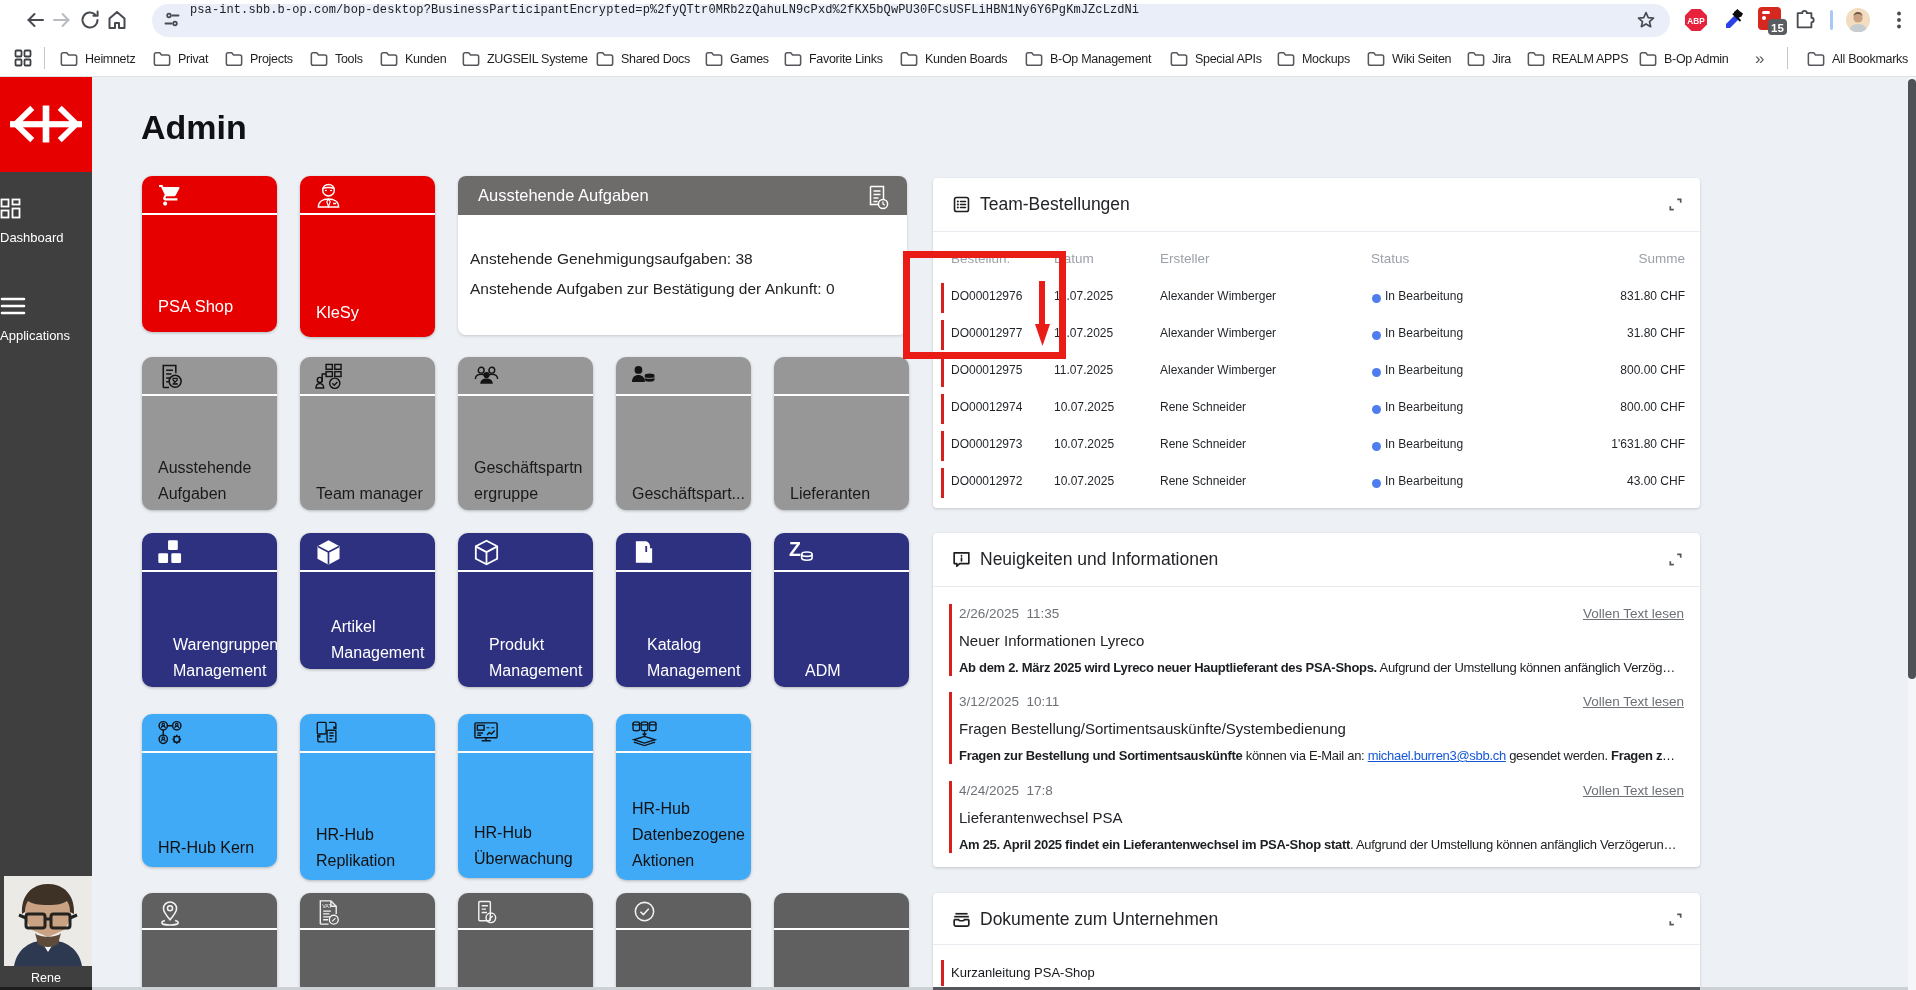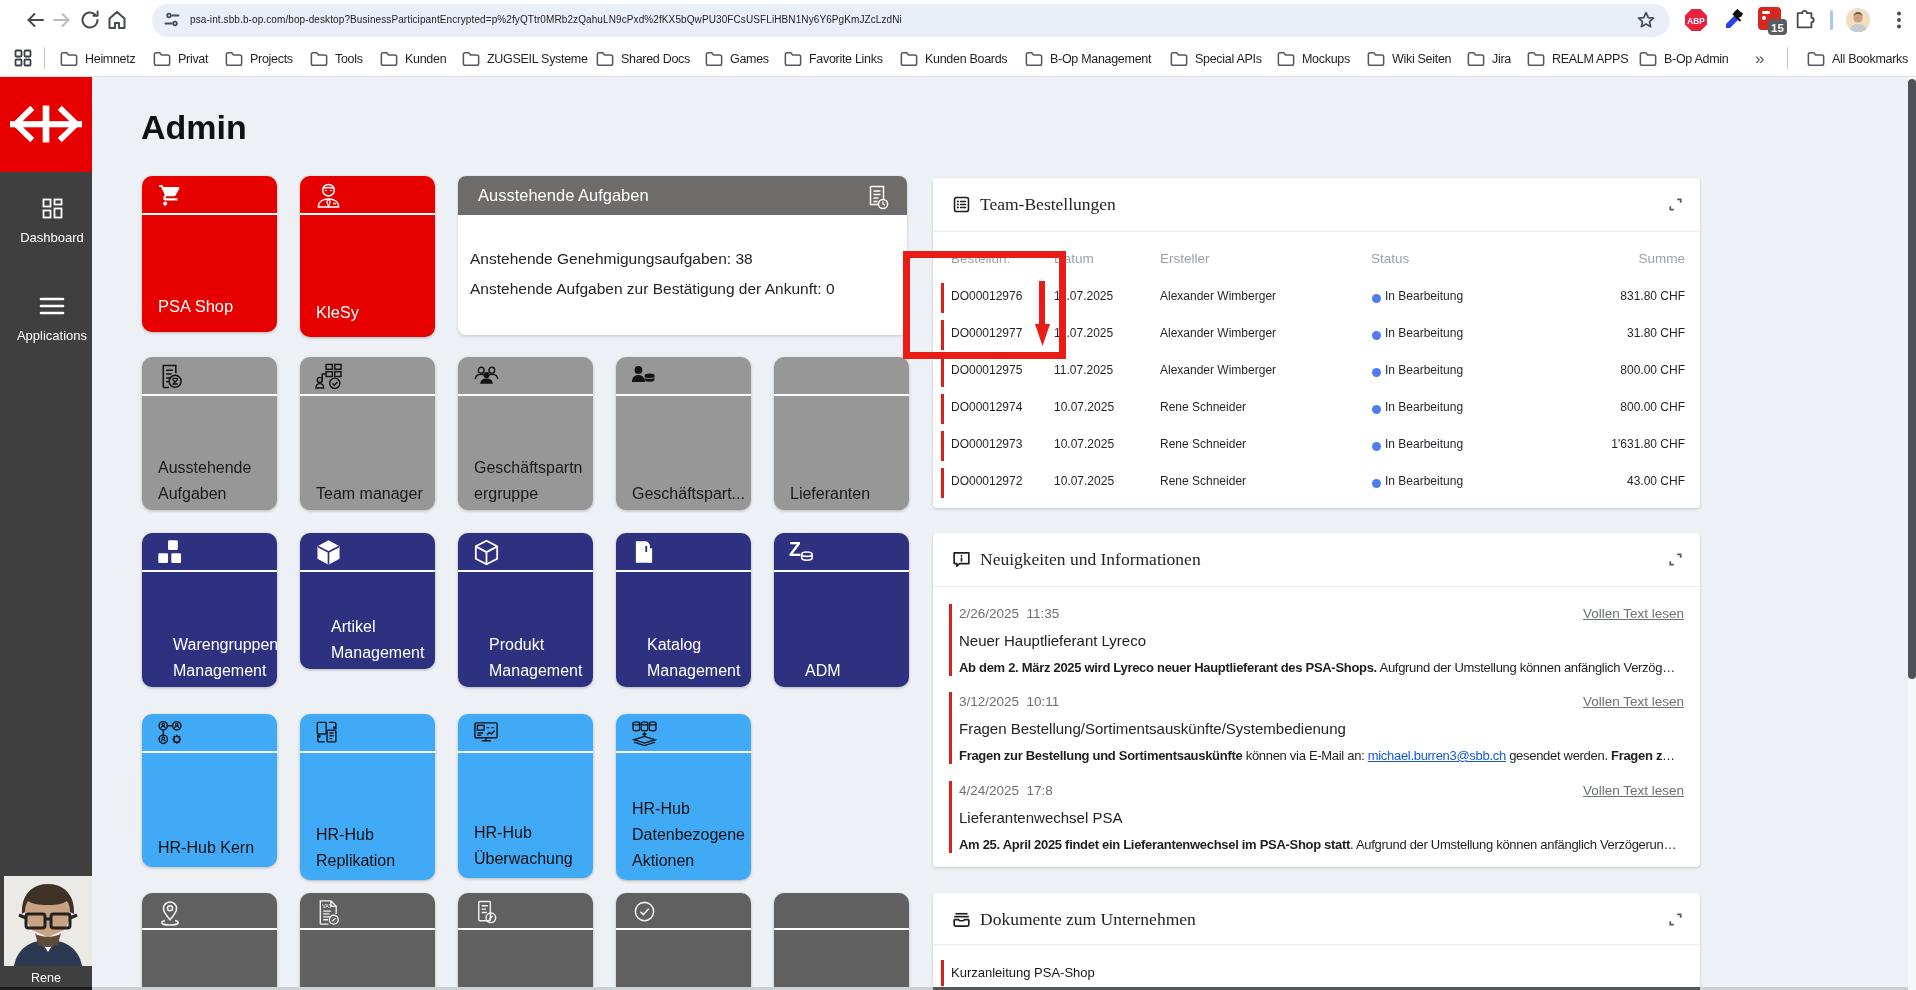--- a/index.html
+++ b/index.html
@@ -11,7 +11,7 @@
 #toolbar { left:0; top:0; width:1916px; height:40px; background:#ffffff; }
 #bookmarks { left:0; top:40px; width:1916px; height:37px; background:#ffffff; border-bottom:1px solid #dfe1e5; }
 #pill { left:152px; top:4px; width:1518px; height:33px; background:#e9eef9; border-radius:17px; }
-#urltext { left:190px; top:14px; font-size:10px; color:#202124; letter-spacing:0.1px; white-space:nowrap; }
+#urltext { left:190px; top:3px; font-size:12px; color:#202124; letter-spacing:0.1px; white-space:nowrap;font-family:Liberation Mono, monospace; }
 .bmitem { top:49px; height:20px; display:flex; align-items:center; }
 .bmitem span { margin-left:7px; font-size:12.5px; letter-spacing:-0.3px; color:#1f1f1f; white-space:nowrap; }
 

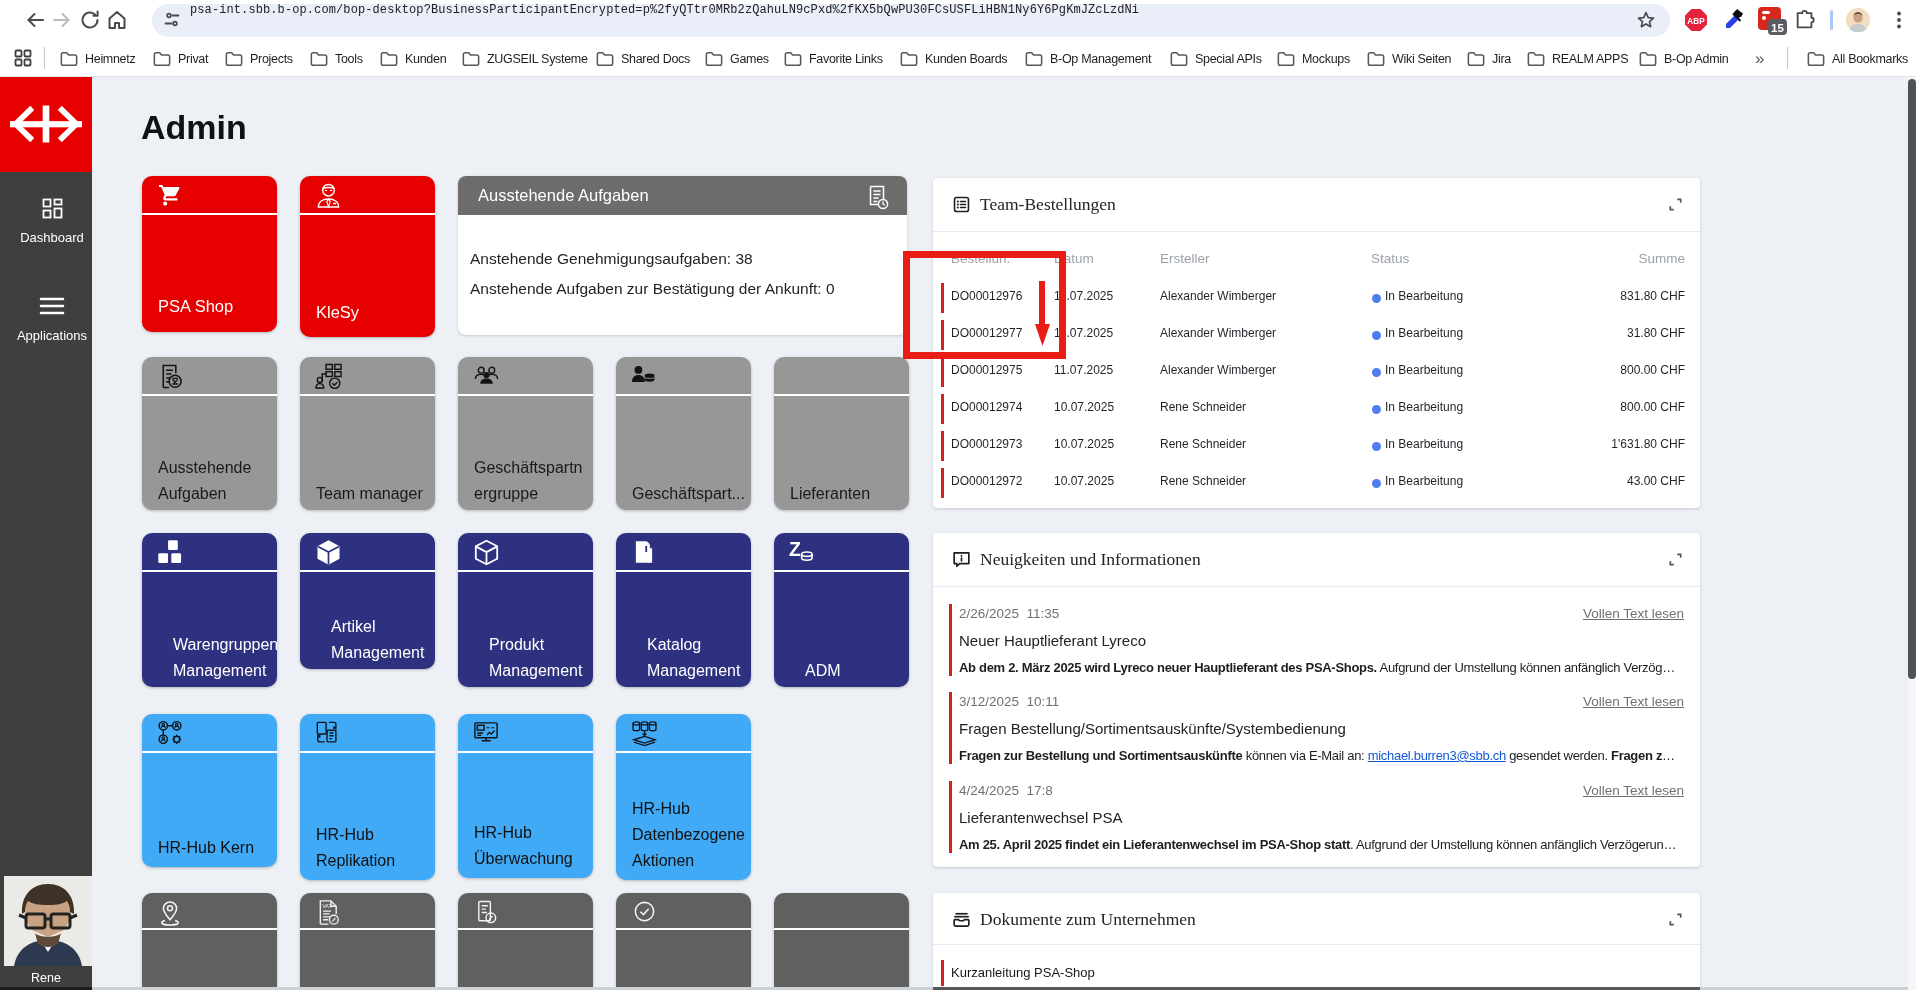--- a/index.html
+++ b/index.html
@@ -36,7 +36,7 @@
 
 .card { position:absolute; background:#fff; border-radius:4px; box-shadow:0 1px 3px rgba(0,0,0,0.18); }
 .cardhead { position:absolute; left:0; top:0; right:0; height:54px; border-bottom:1px solid #e8ecf0; }
-.cardtitle { position:absolute; left:47px; top:16px; font-size:17.5px; color:#222428;font-family:Liberation Serif, serif; }
+.cardtitle { position:absolute; left:47px; top:16px; font-size:17.5px; color:#222428; }
 .expand { position:absolute; right:16px; top:18px; }
 
 

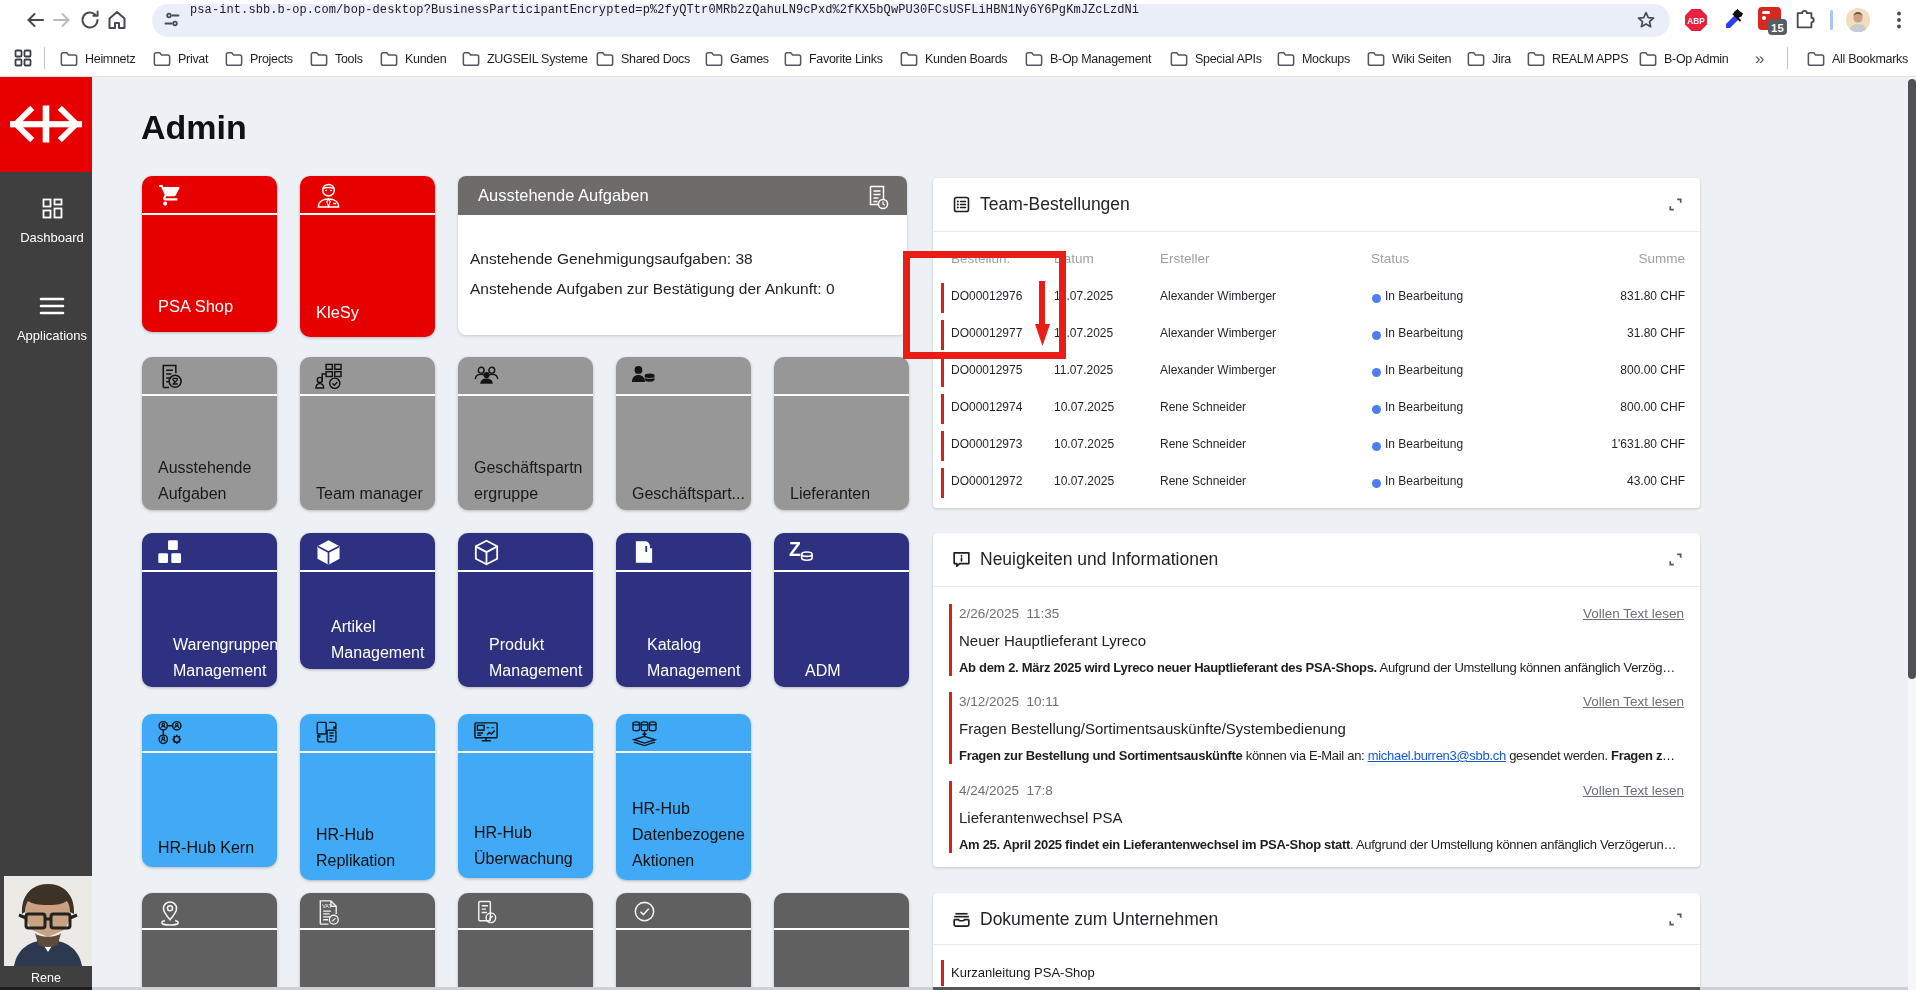--- a/index.html
+++ b/index.html
@@ -18,7 +18,7 @@
 
 #sidebar { left:0; top:77px; width:92px; height:913px; background:#3f3f3f; }
 #logo { left:0; top:77px; width:92px; height:95px; background:#e60000; }
-.sbitem { width:104px; text-align:center; color:#ffffff; }
+.sbitem { width:104px; text-align:left; color:#ffffff; }
 .sblabel { font-size:13px; color:#fff; }
 
 

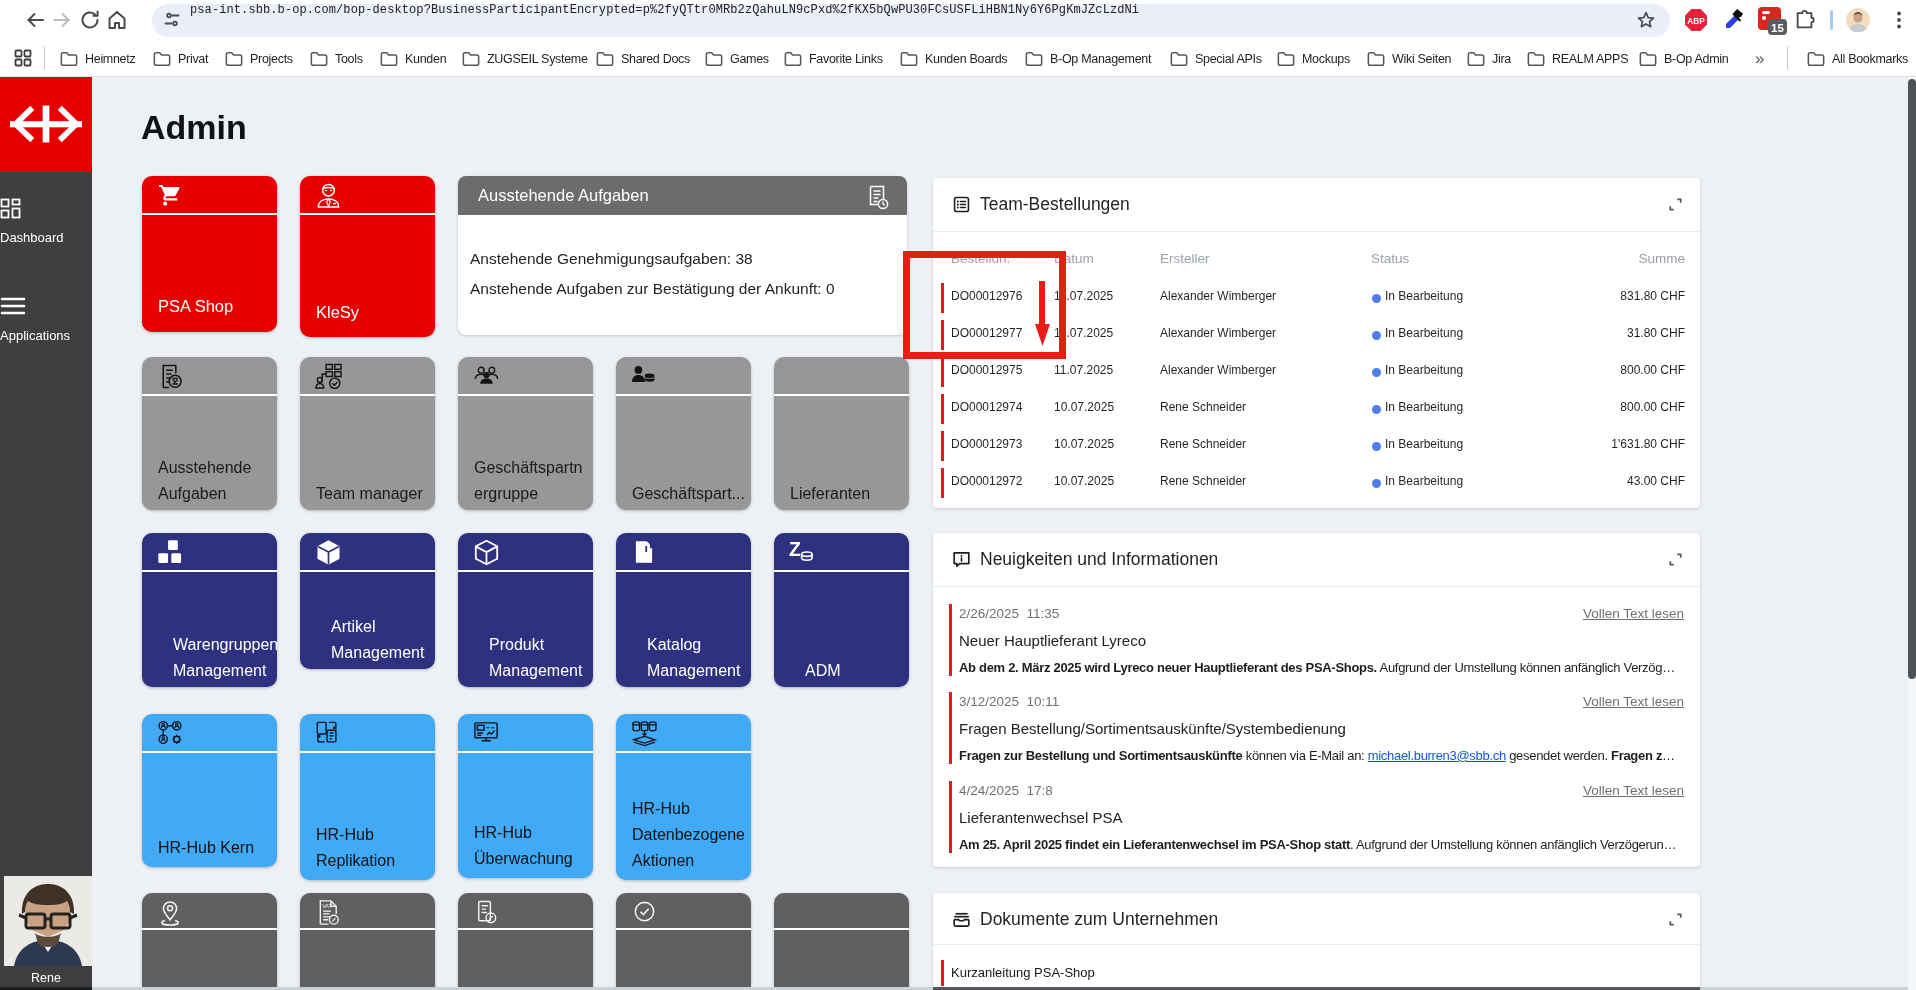--- a/index.html
+++ b/index.html
@@ -690,7 +690,7 @@
 <div class="abs" style="left:16px;top:71px;width:3px;height:72px;background:#d6201c"></div>
     <div class="newsdate" style="left:26px;top:73px">2/26/2025 &nbsp;11:35</div>
     <div class="newslink" style="right:16px;top:73px">Vollen Text lesen</div>
-    <div class="newstitle" style="left:26px;top:99px">Neuer Hauptlieferant Lyreco</div>
+    <div class="newstitle" style="left:26px;top:99px">Neuer Informationen Lyreco</div>
     <div class="newsbody" style="left:26px;top:127px;"><b>Ab dem 2. März 2025 wird Lyreco neuer Hauptlieferant des PSA-Shops.</b> Aufgrund der Umstellung können anfänglich Verzögerungen bei der Lieferung kommen.</div>
 <div class="abs" style="left:16px;top:159px;width:3px;height:72px;background:#d6201c"></div>
     <div class="newsdate" style="left:26px;top:161px">3/12/2025 &nbsp;10:11</div>

